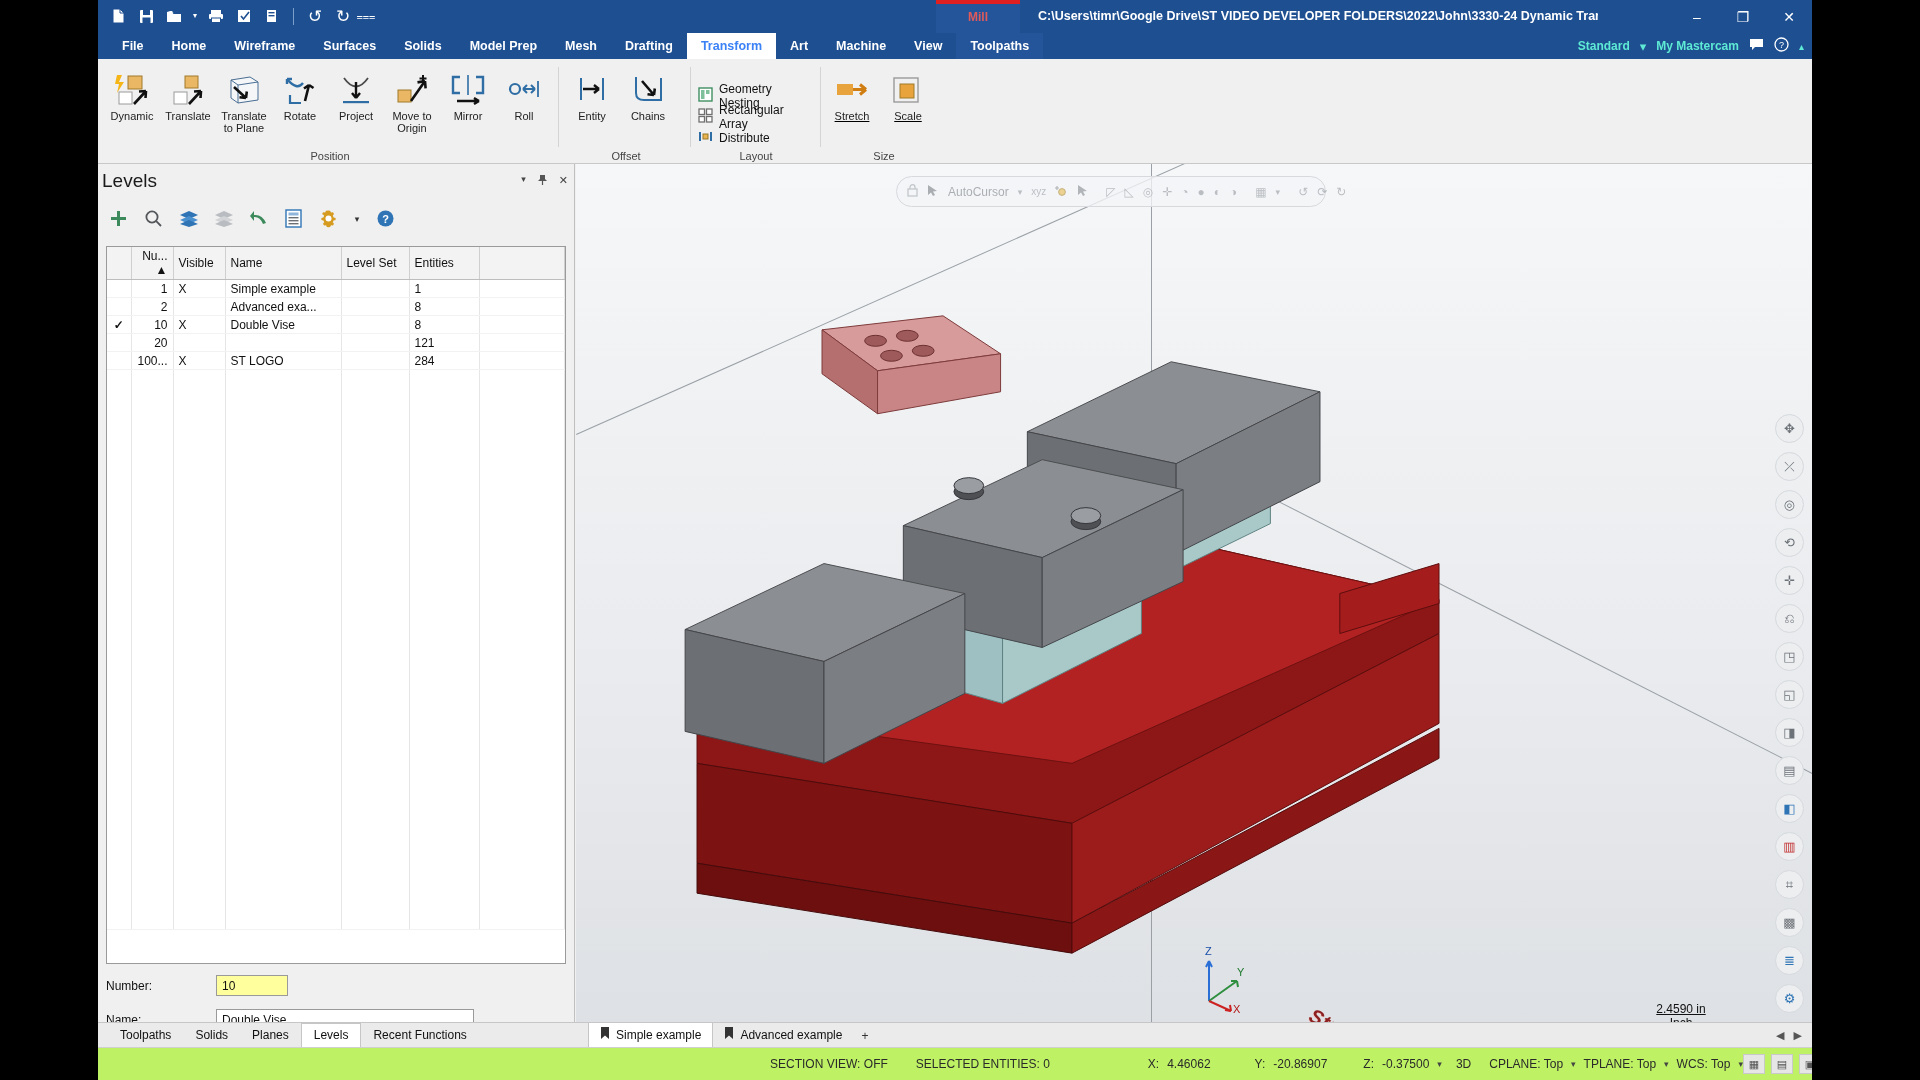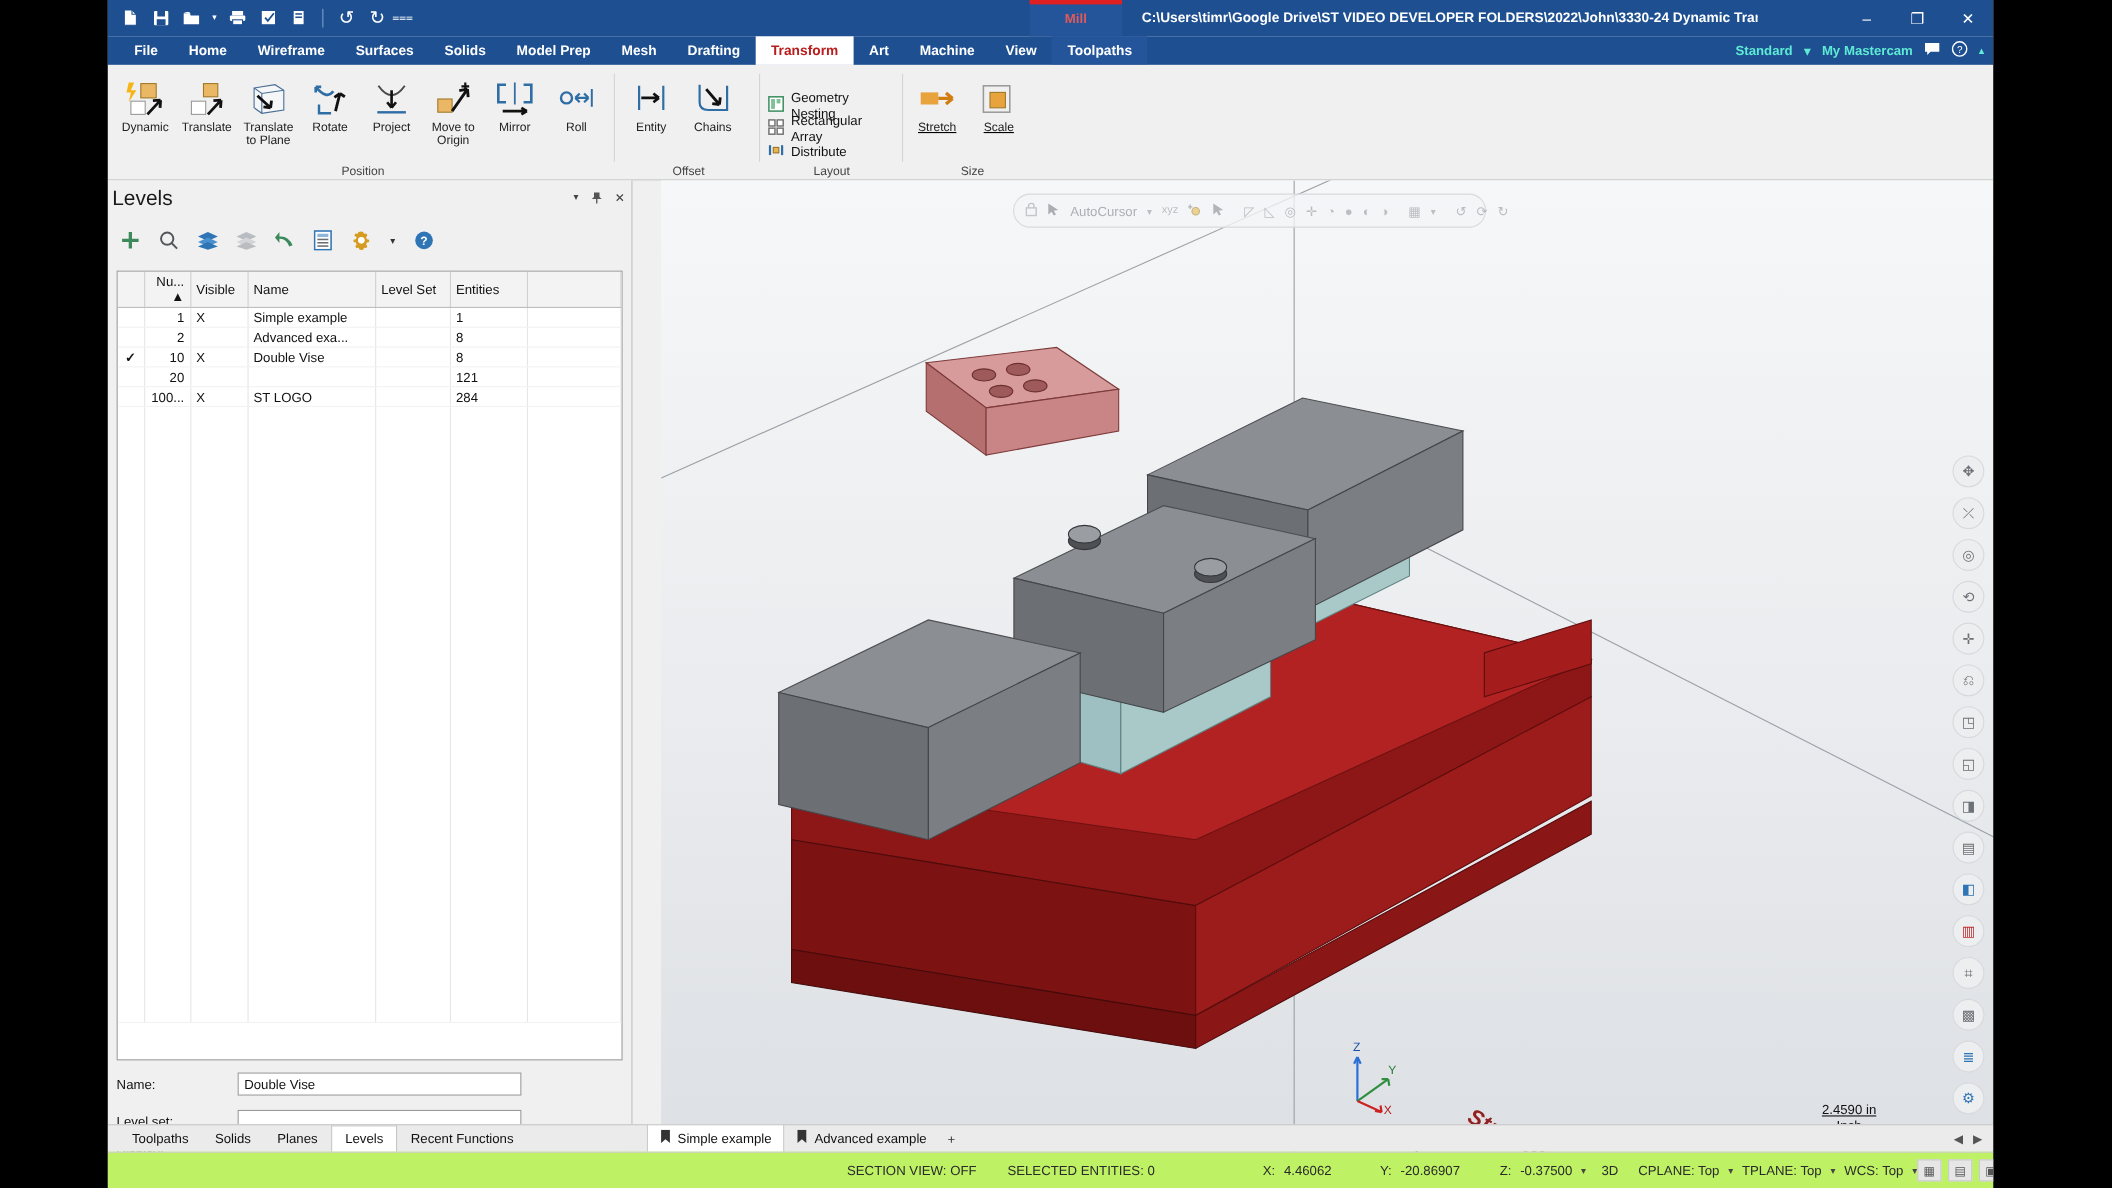--- a/index.html
+++ b/index.html
@@ -33,7 +33,7 @@
   .tabs { display:flex; height:26px; padding-left:10px; }
   .tab { padding:0 14px; height:26px; line-height:26px; color:#fff; font-size:12.5px;
          font-weight:bold; cursor:pointer; white-space:nowrap; }
-  .tab.active { background:#fff; color:#b91c1c; }
+  .tab.active { background:#fff; color:#3b82f6; }
   .tab.tp { background:#24559a; }
   .tright { position:absolute; right:8px; top:0; height:26px; display:flex;
             align-items:center; gap:10px; color:#5eead4; font-size:12px; }

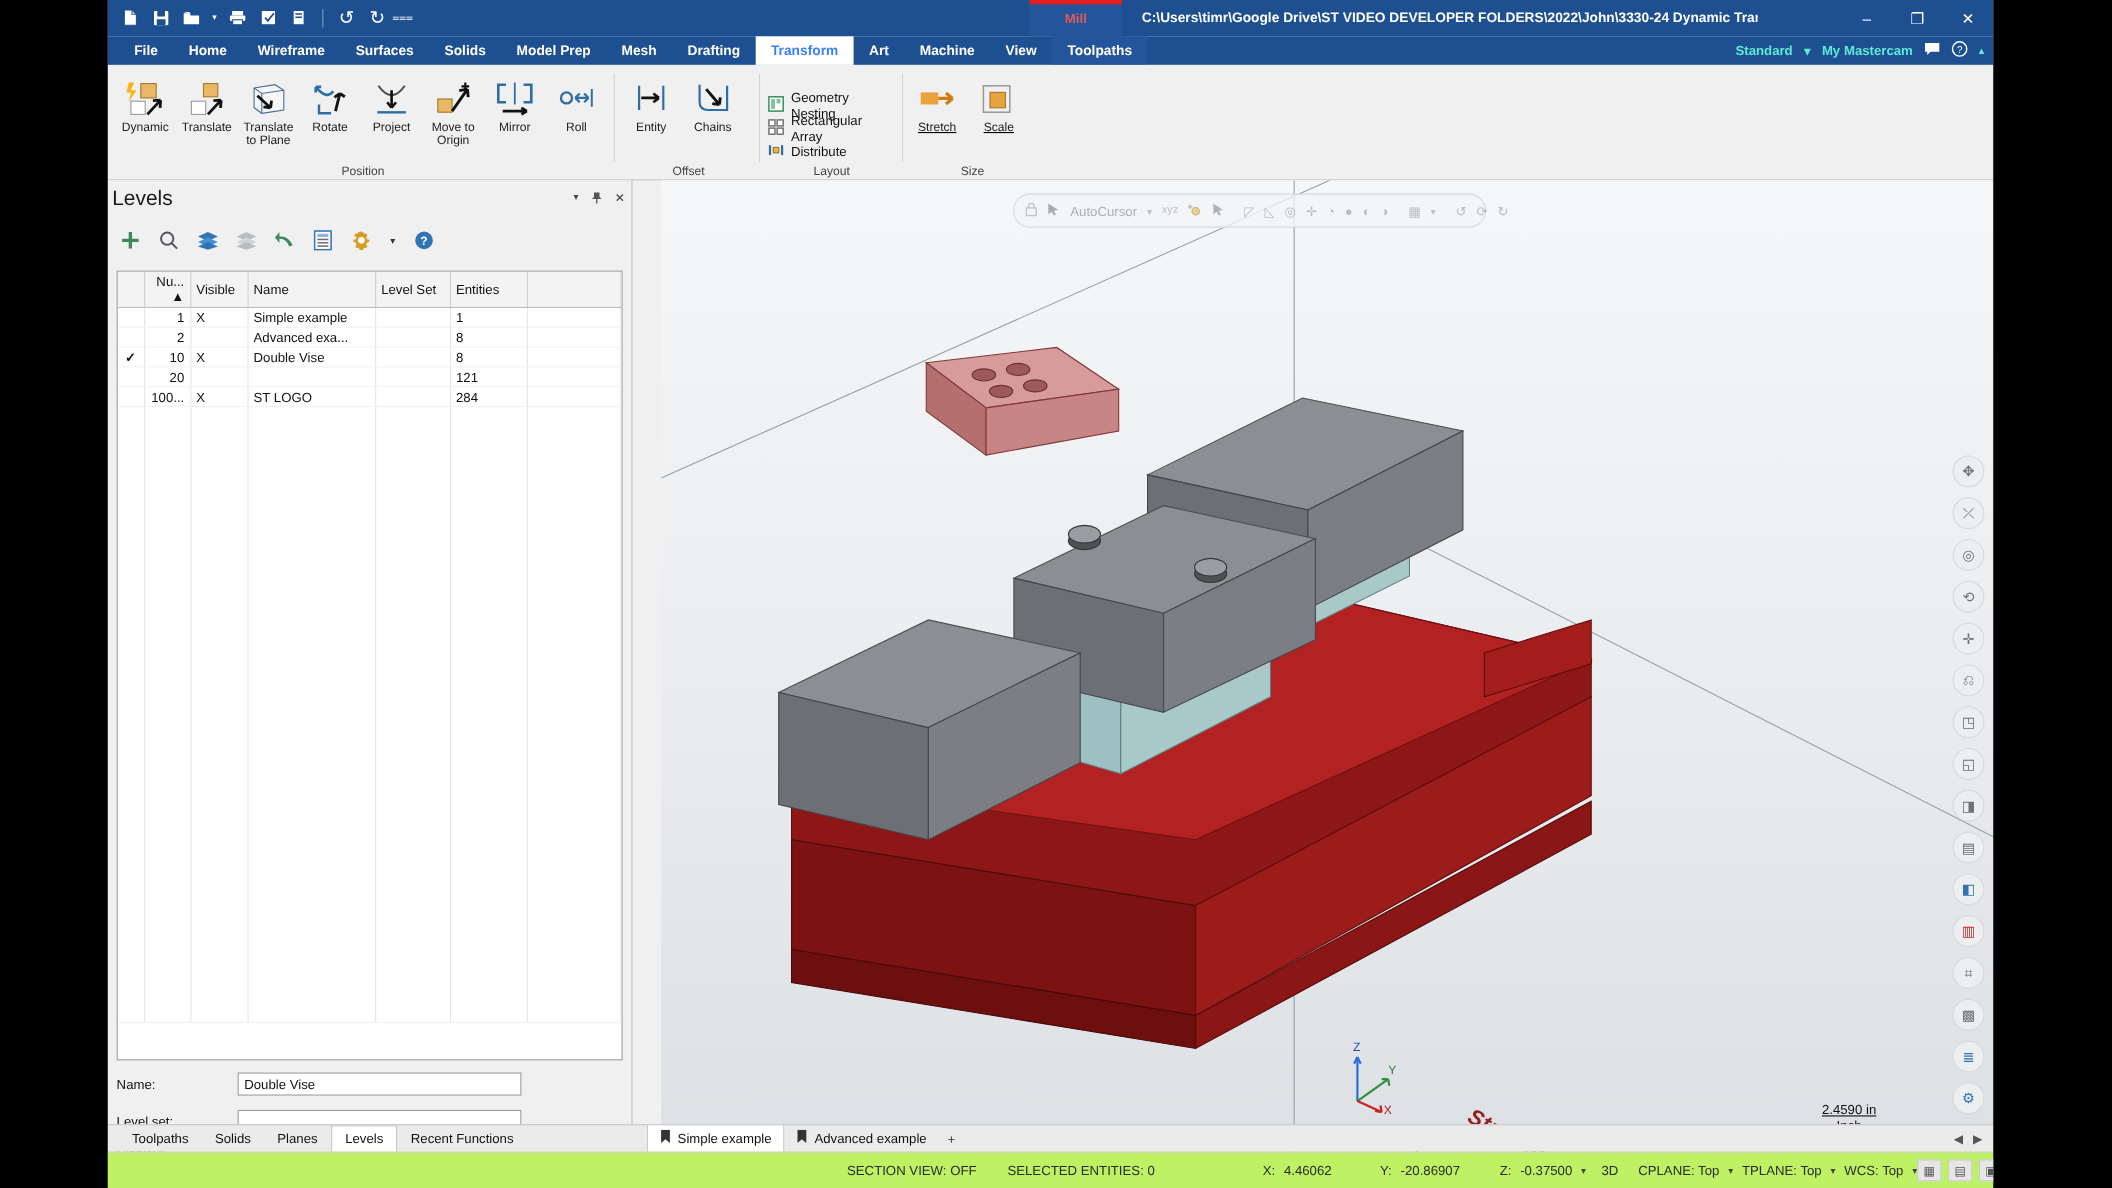--- a/index.html
+++ b/index.html
@@ -100,7 +100,7 @@
   
   .vp { position:absolute; left:478px; top:0; right:0; bottom:0;
         background:linear-gradient(180deg,#f6f7f8 0%,#e9ebee 55%,#dcdfe3 100%);
-        overflow:hidden;margin-left:25px; }
+        overflow:hidden; }
   .axline { position:absolute; background:#9aa0a6; }
 
   .accursor { position:absolute; left:320px; top:12px; width:430px; height:31px;

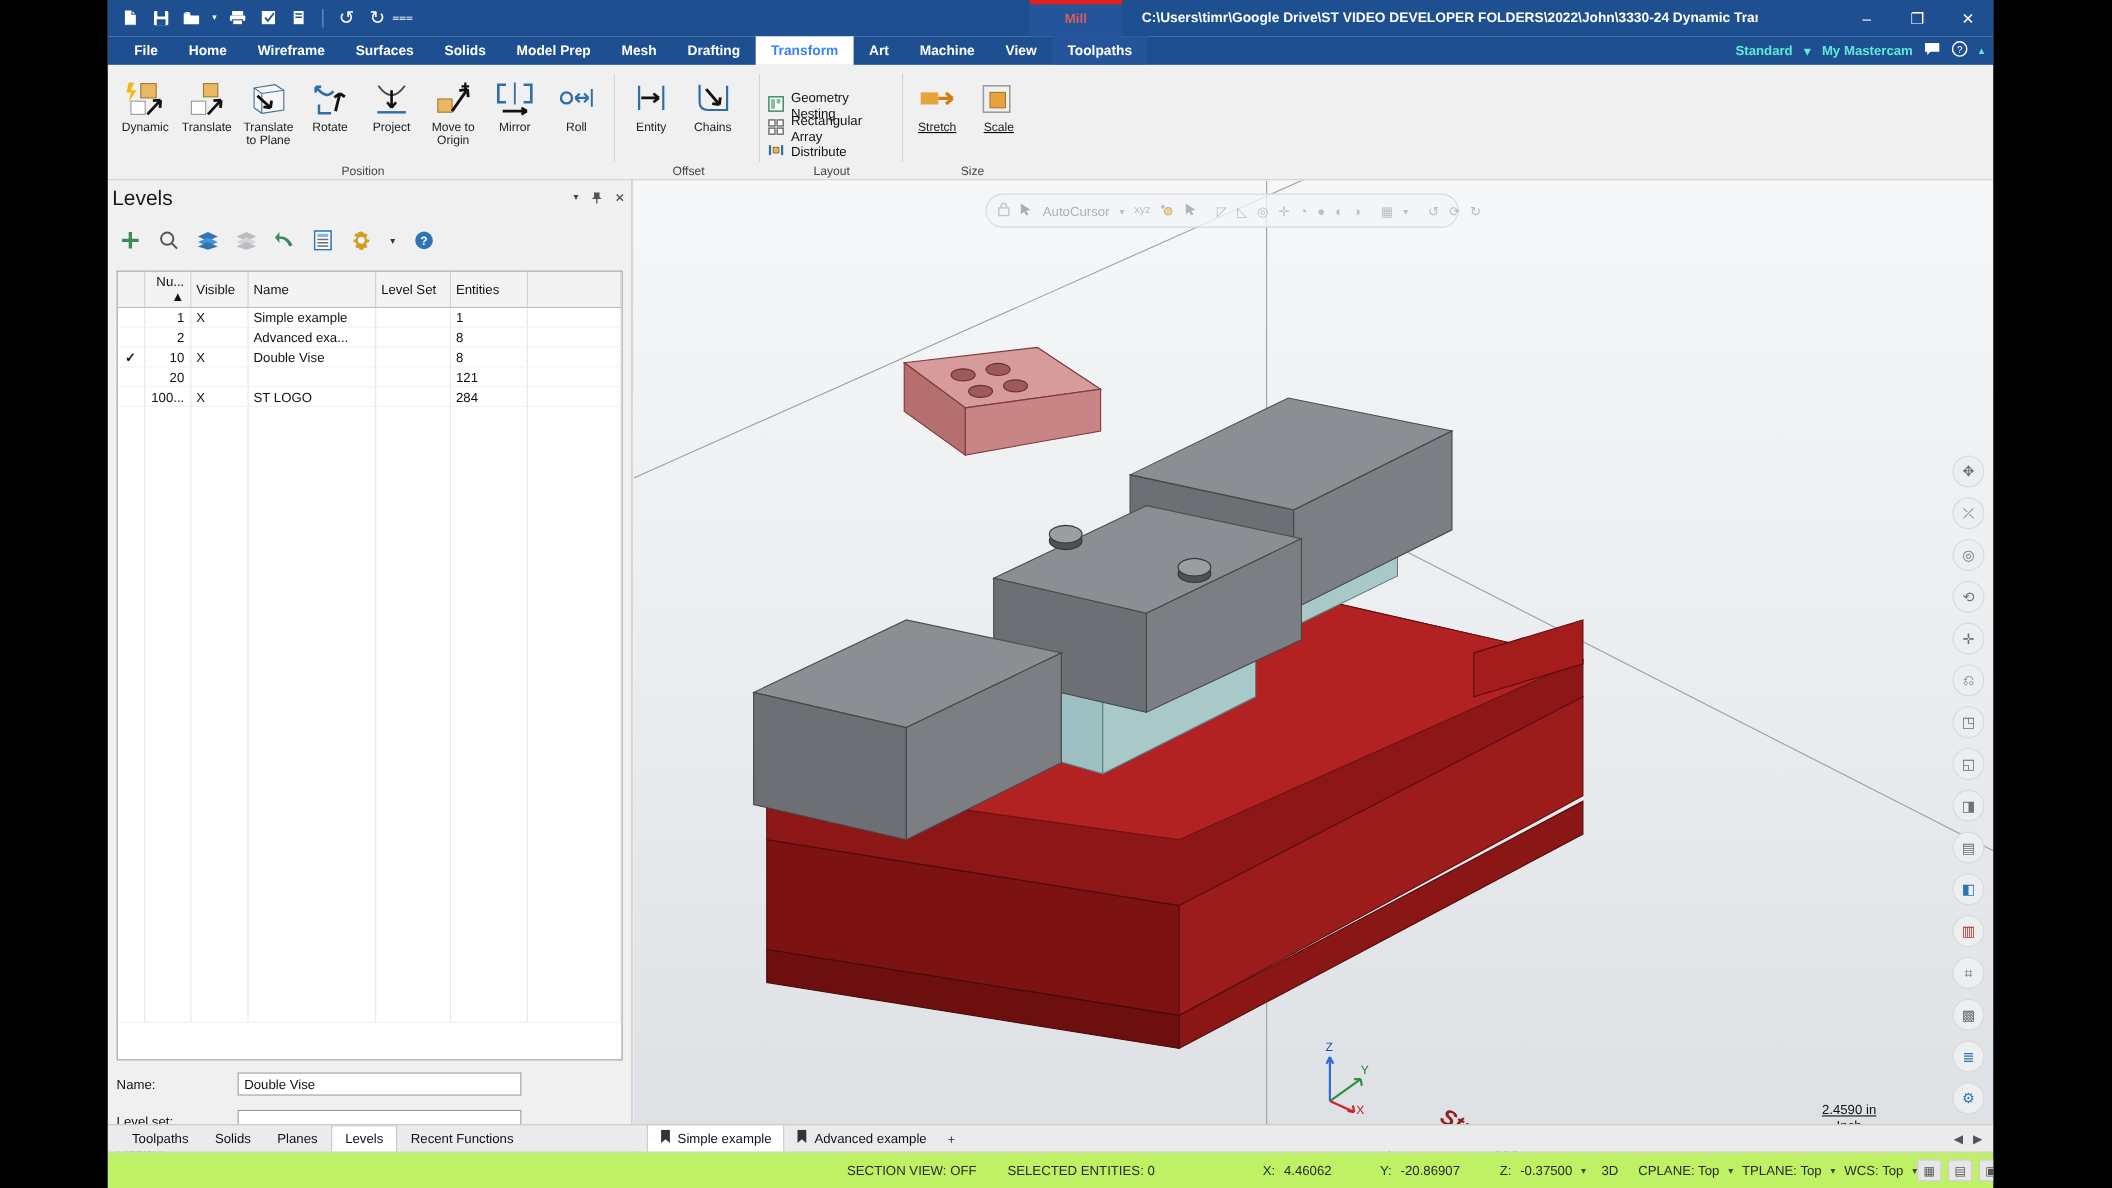--- a/index.html
+++ b/index.html
@@ -593,6 +593,10 @@
 
       <div class="lvform">
         <div class="frow">
+          <div class="flbl">Number:</div>
+          <div class="finp num">10</div>
+        </div>
+        <div class="frow">
           <div class="flbl">Name:</div>
           <div class="finp wide">Double Vise</div>
         </div>

